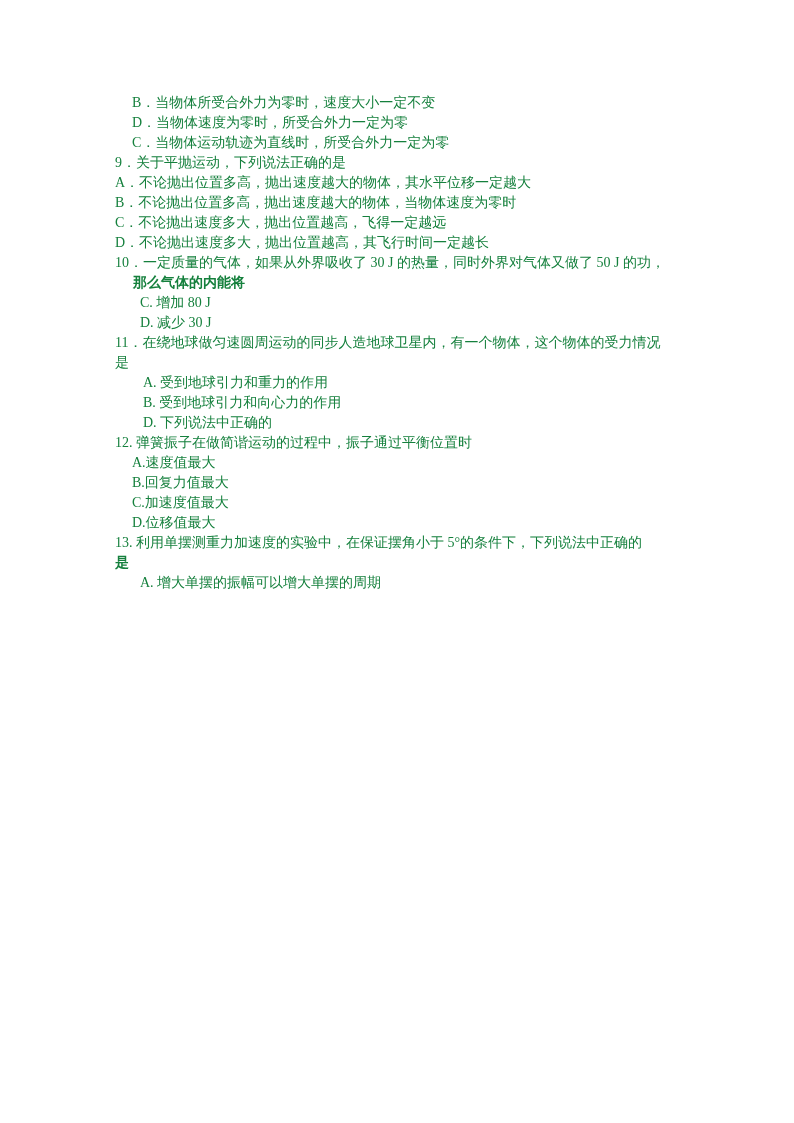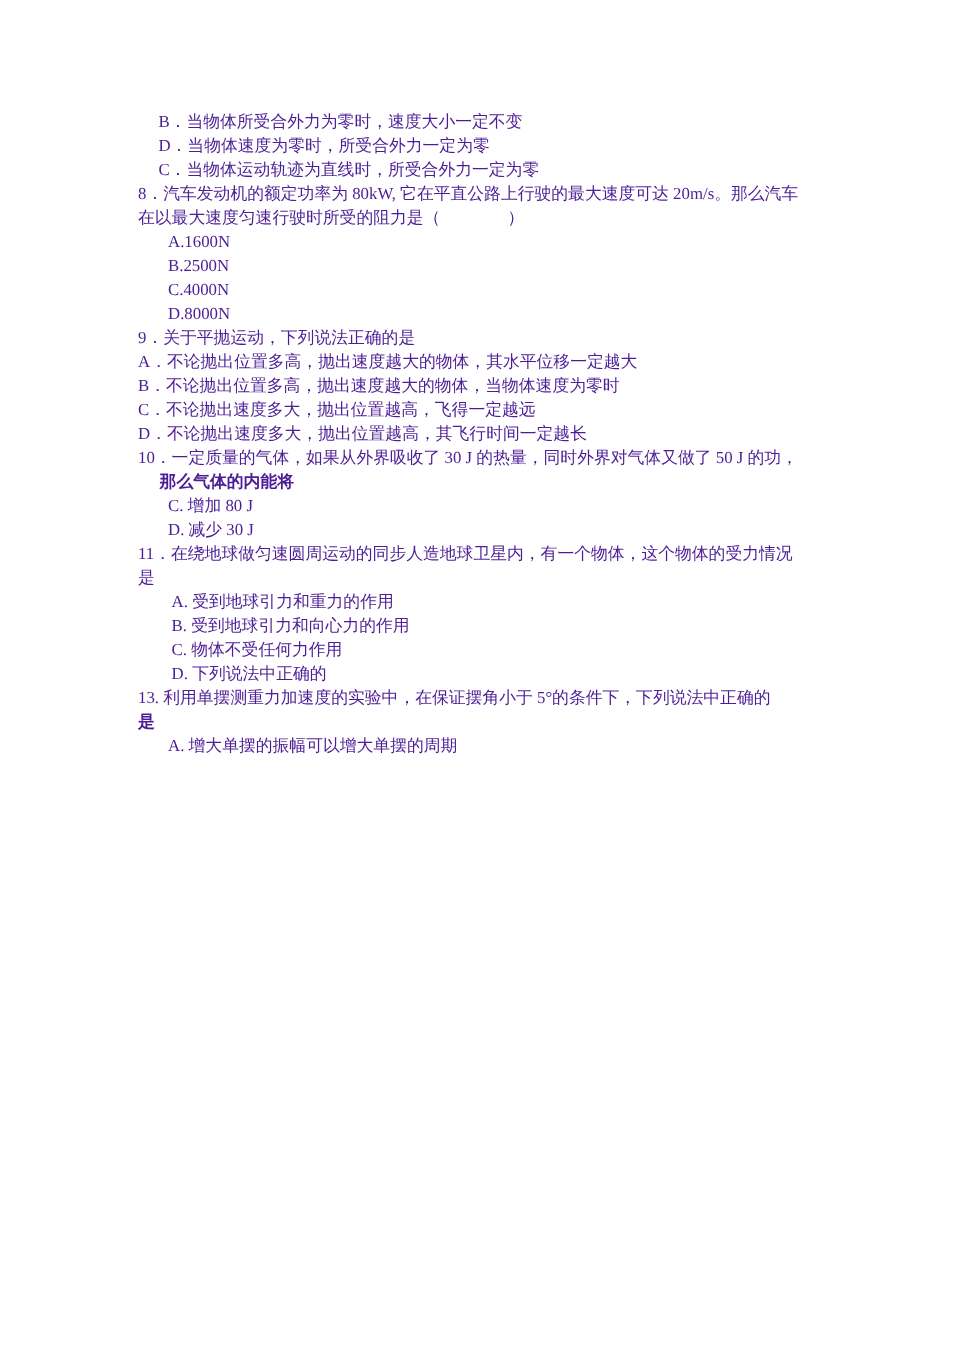--- a/index.html
+++ b/index.html
@@ -16,7 +16,7 @@
     padding: 93px 95px 0 115px;
     font-family: "Liberation Serif", "DejaVu Serif", serif;
     font-size: 14px;
-    color: #4c1d95;
+    color: #15803d;
     overflow: hidden;
   }
   .doc-page p {

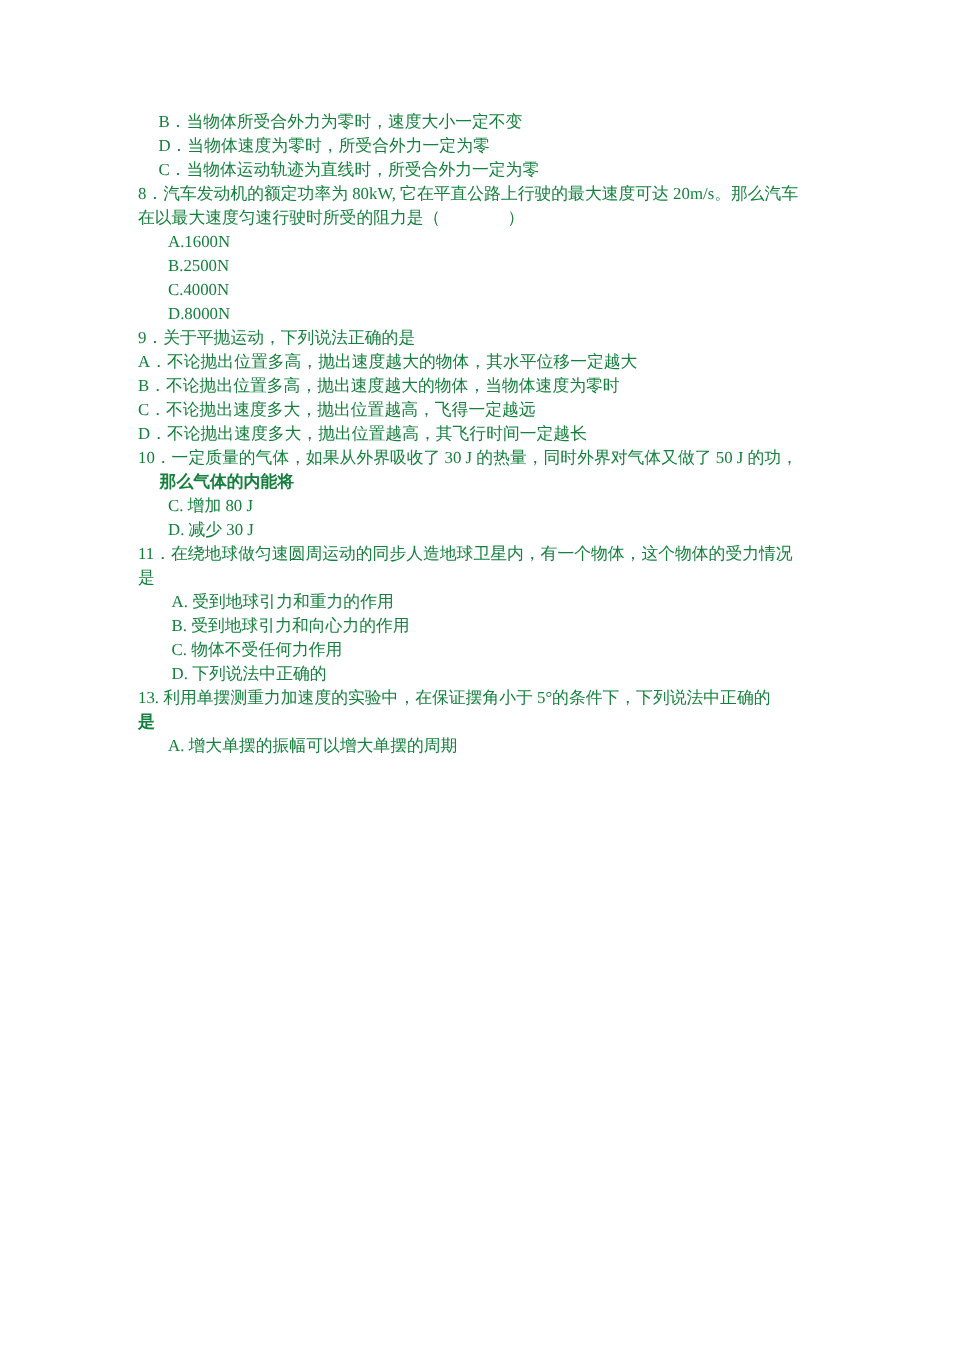--- a/index.html
+++ b/index.html
@@ -53,14 +53,6 @@
     <p class="ind17 mt14">C．当物体运动轨迹为直线时，所受合外力一定为零</p>
   </section>
 
-  <section>
-    <p class="mt32">8．汽车发动机的额定功率为 80kW, 它在平直公路上行驶的最大速度可达 20m/s。那么汽车</p>
-    <p class="mt2">在以最大速度匀速行驶时所受的阻力是（　　　　）</p>
-    <p class="opt-s ind25 mt11">A.1600N</p>
-    <p class="opt-s ind25">B.2500N</p>
-    <p class="opt-s ind25">C.4000N</p>
-    <p class="opt-s ind25">D.8000N</p>
-  </section>
 
   <section>
     <p class="mt29">9．关于平抛运动，下列说法正确的是</p>

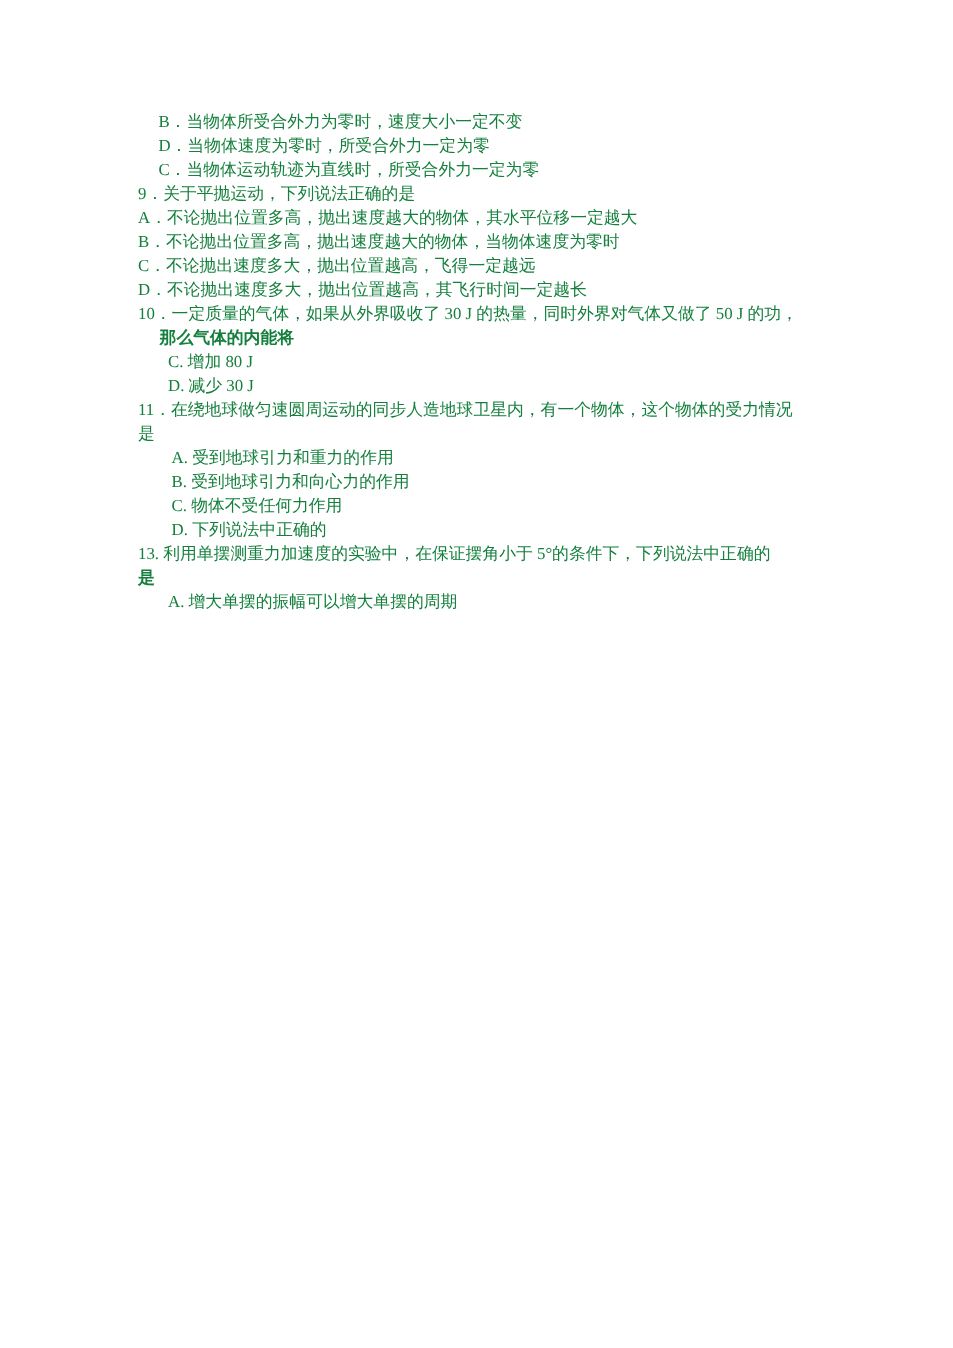--- a/index.html
+++ b/index.html
@@ -74,7 +74,6 @@
     <p>是</p>
     <p class="opt-s ind28 mt6">A. 受到地球引力和重力的作用</p>
     <p class="opt-s ind28">B. 受到地球引力和向心力的作用</p>
-    <p class="opt-s ind28">C. 物体不受任何力作用</p>
     <p class="opt-s ind28">D. 下列说法中正确的</p>
   </section>
 

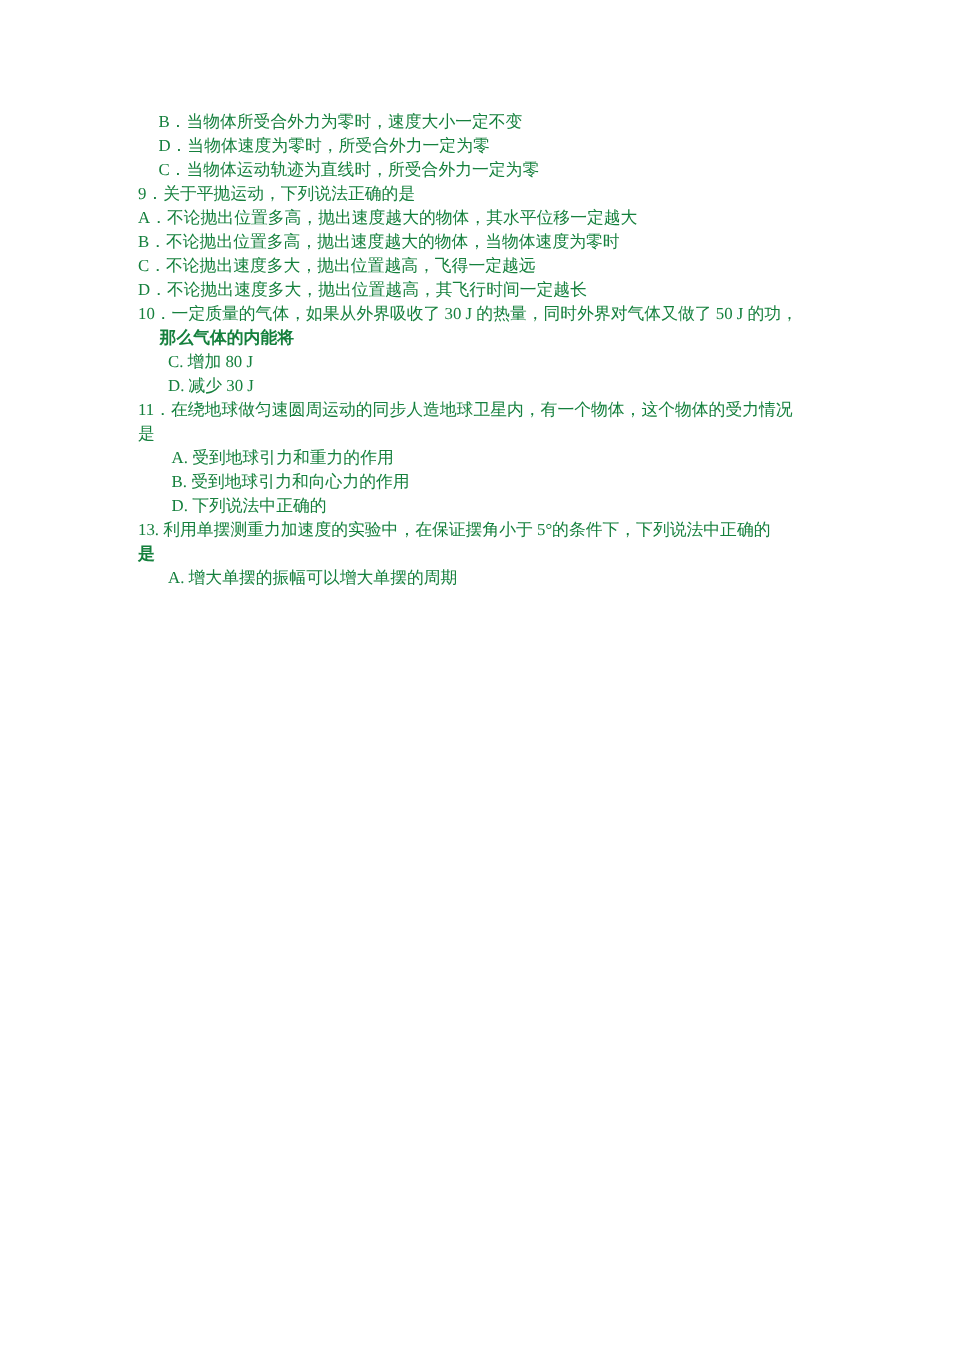--- a/index.html
+++ b/index.html
@@ -77,6 +77,13 @@
     <p class="opt-s ind28">D. 下列说法中正确的</p>
   </section>
 
+  <section>
+    <p class="mt18">12. 弹簧振子在做简谐运动的过程中，振子通过平衡位置时</p>
+    <p class="opt-s ind17">A.速度值最大</p>
+    <p class="opt-s ind17">B.回复力值最大</p>
+    <p class="opt-s ind17">C.加速度值最大</p>
+    <p class="opt-s ind17">D.位移值最大</p>
+  </section>
 
   <section>
     <p class="mt35">13. 利用单摆测重力加速度的实验中，在保证摆角小于 5°的条件下，下列说法中正确的</p>

